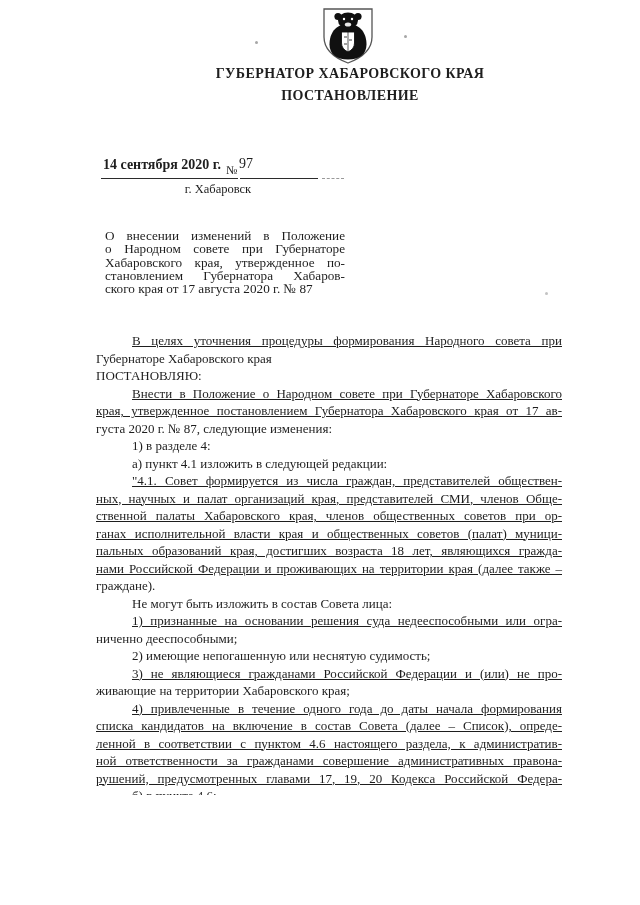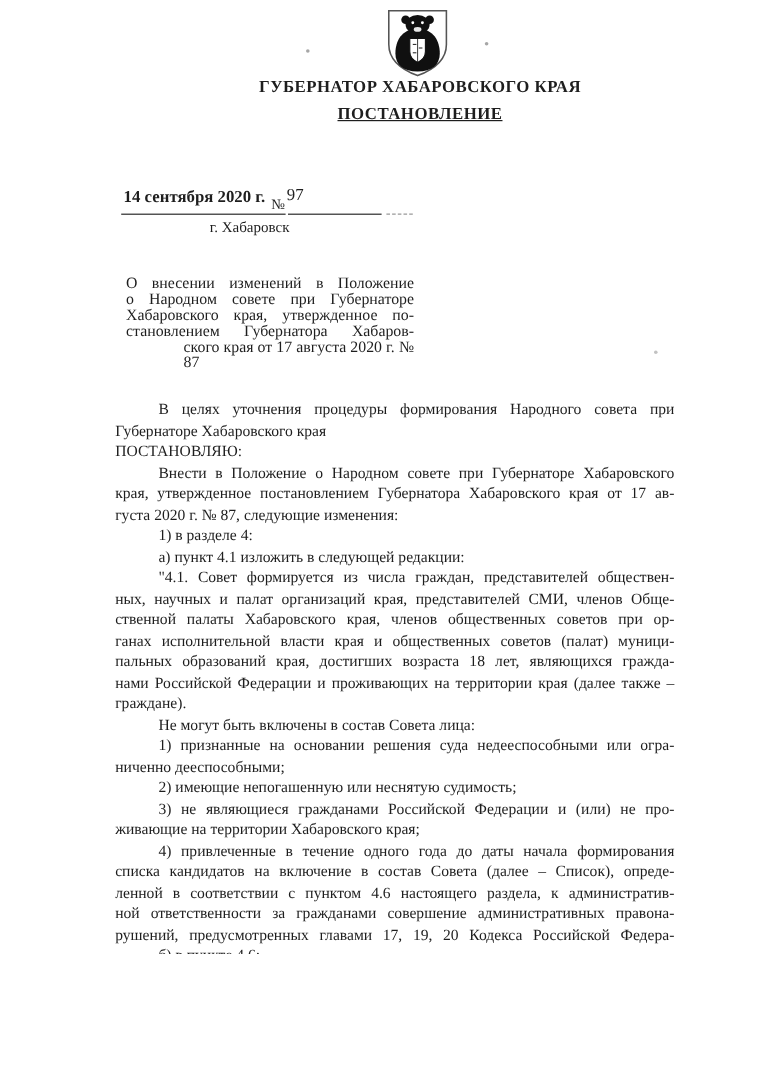--- a/index.html
+++ b/index.html
@@ -12,7 +12,7 @@
   
   .hdr{left:60px;width:580px;text-align:center;font-weight:bold;letter-spacing:.4px;}
   .hdr-org{top:66px;font-size:14px;}
-  .hdr-doc{top:88px;font-size:14px;text-decoration:underline;}
+  .hdr-doc{top:88px;font-size:14px;}
   
   .emblem{left:321px;top:7px;width:54px;height:58px;}
   .speck{width:3px;height:3px;background:#777;border-radius:50%;opacity:.65;}

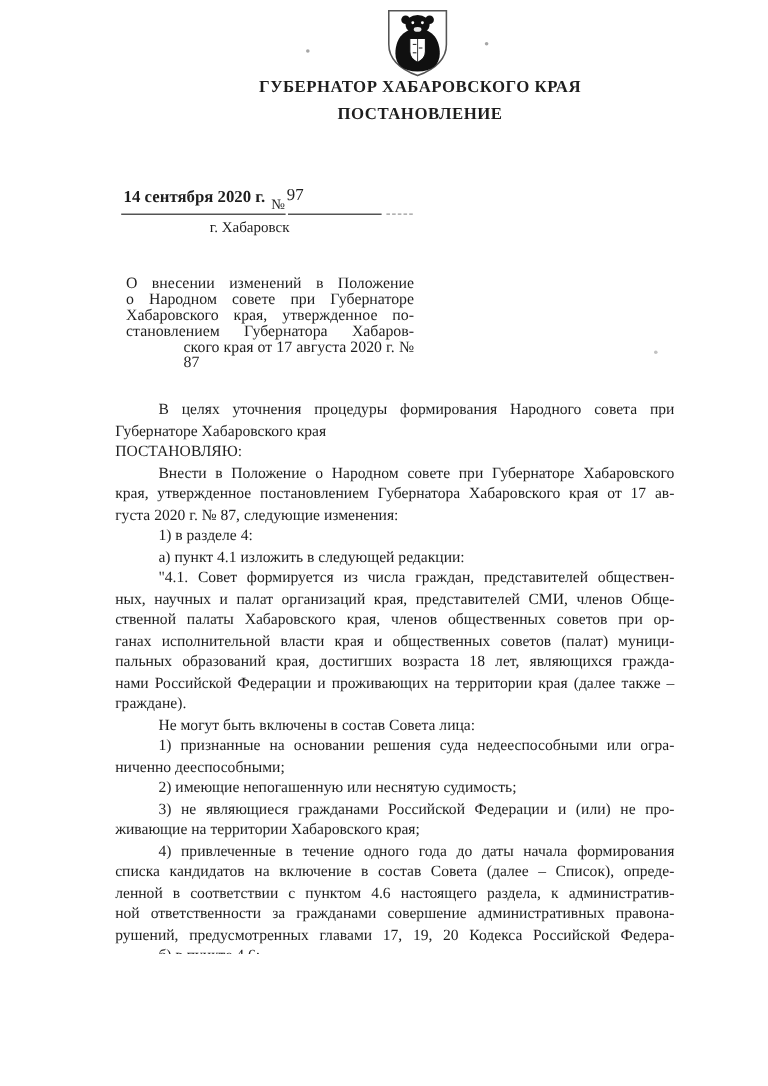--- a/index.html
+++ b/index.html
@@ -24,7 +24,7 @@
   .rule-date{left:101px;top:178px;width:137px;}
   .rule-num{left:240px;top:178px;width:78px;}
   .rule-dash{left:322px;top:178px;width:22px;height:0;border-top:1px dashed #999;background:none;}
-  .city{left:138px;top:182px;width:140px;text-align:center;font-size:12.5px;}
+  .city{left:148px;top:182px;width:140px;text-align:center;font-size:12.5px;}
   
   .subject{left:105px;top:229px;width:240px;font-size:13.2px;line-height:13.3px;}
   .subject .sln{text-align:justify;text-align-last:justify;}

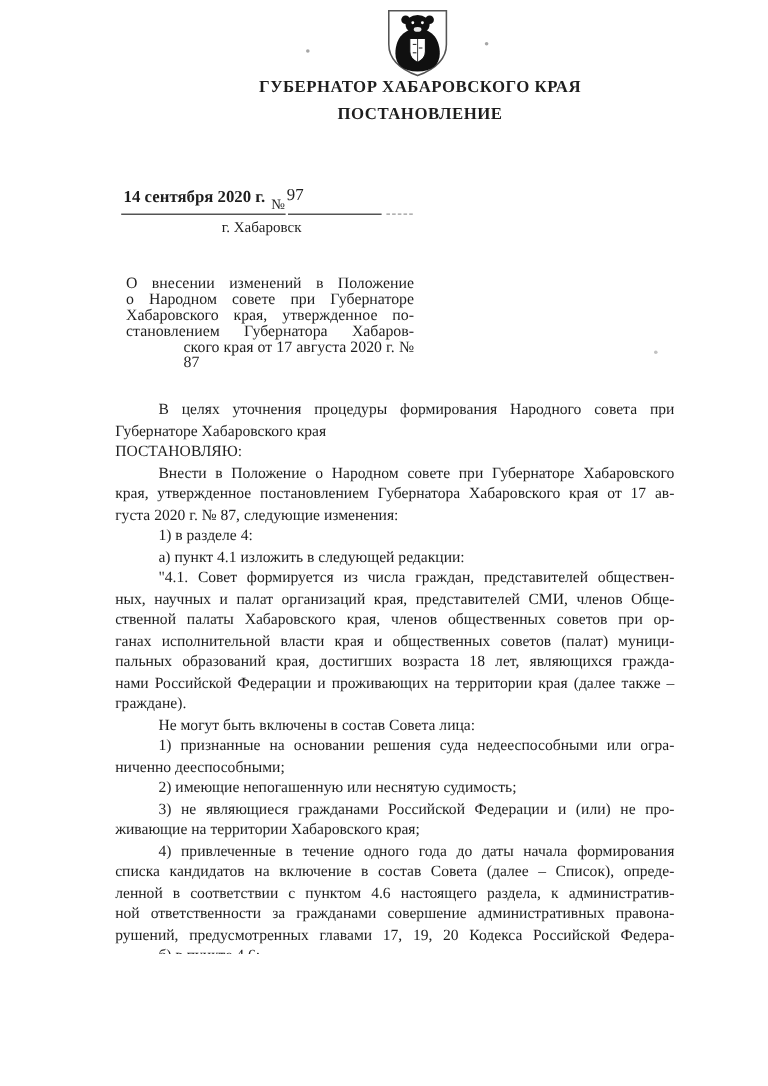--- a/index.html
+++ b/index.html
@@ -28,7 +28,7 @@
   
   .subject{left:105px;top:229px;width:240px;font-size:13.2px;line-height:13.3px;}
   .subject .sln{text-align:justify;text-align-last:justify;}
-  .subject .sln.last{text-align-last:left;margin-left:48px;}
+  .subject .sln.last{text-align-last:left;}
   
   .body{left:96px;top:332px;width:466px;font-size:13px;line-height:17.5px;}
   .ln{height:17.5px;overflow:visible;}

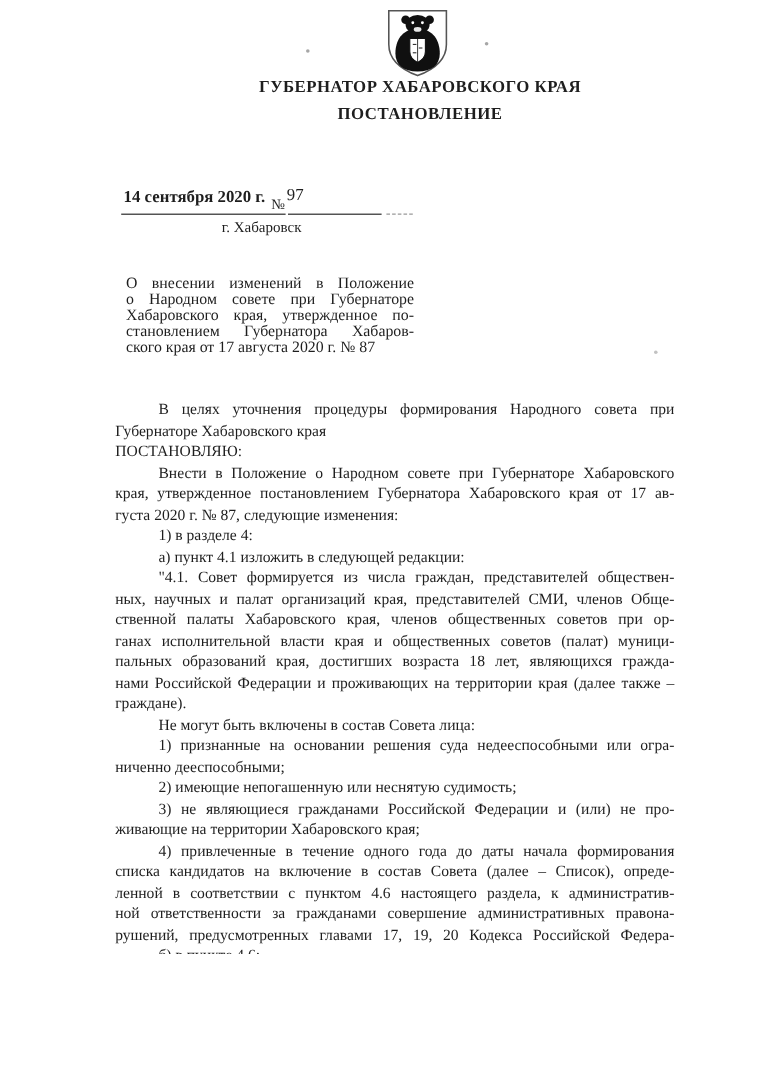--- a/index.html
+++ b/index.html
@@ -33,7 +33,7 @@
   .body{left:96px;top:332px;width:466px;font-size:13px;line-height:17.5px;}
   .ln{height:17.5px;overflow:visible;}
   .ind{text-indent:36px;}
-  .just{text-align:justify;text-align-last:justify;}
+  .just{text-align:justify;text-align-last:justify;text-decoration:underline;}
   
   .blank-code{left:54px;top:843px;font-size:16px;}
   .print-note{right:7px;top:866px;font-size:6px;color:#555;letter-spacing:-.1px;white-space:nowrap;

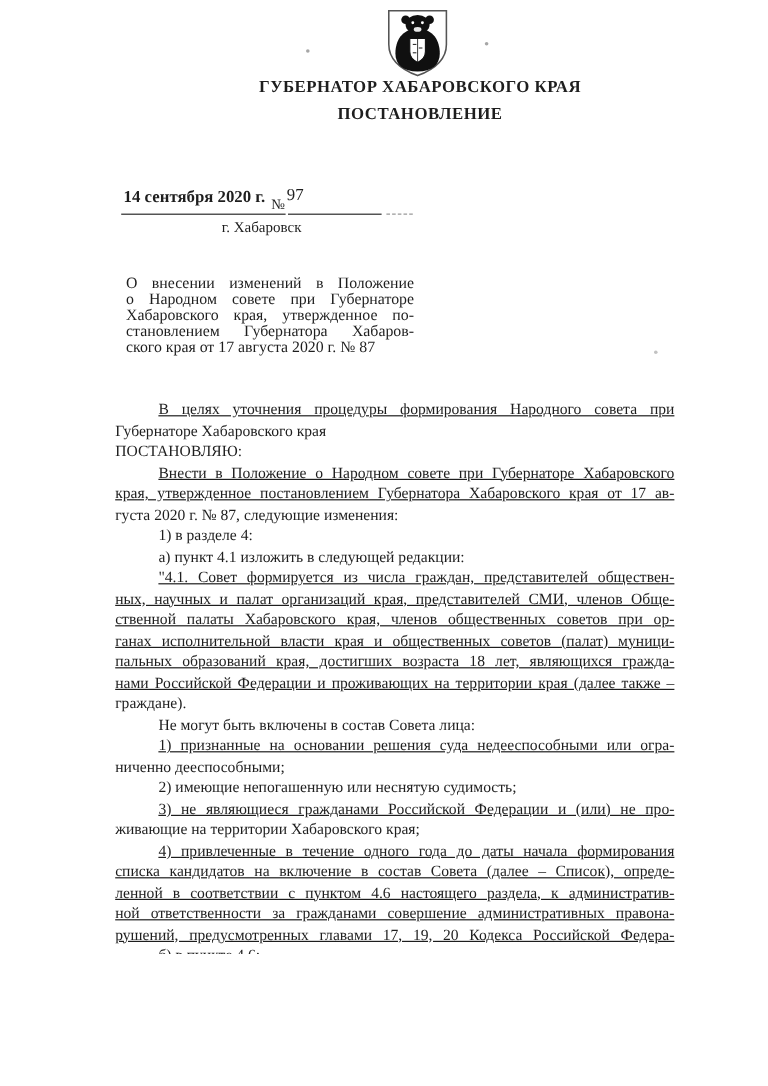--- a/index.html
+++ b/index.html
@@ -98,7 +98,7 @@
     <div class="ln just">пальных образований края, достигших возраста 18 лет, являющихся гражда-</div>
     <div class="ln just">нами Российской Федерации и проживающих на территории края (далее также –</div>
     <div class="ln">граждане).</div>
-    <div class="ln ind">Не могут быть включены в состав Совета лица:</div>
+    <div class="ln ind">Не могут быть изложить в состав Совета лица:</div>
     <div class="ln ind just">1) признанные на основании решения суда недееспособными или огра-</div>
     <div class="ln">ниченно дееспособными;</div>
     <div class="ln ind">2) имеющие непогашенную или неснятую судимость;</div>

